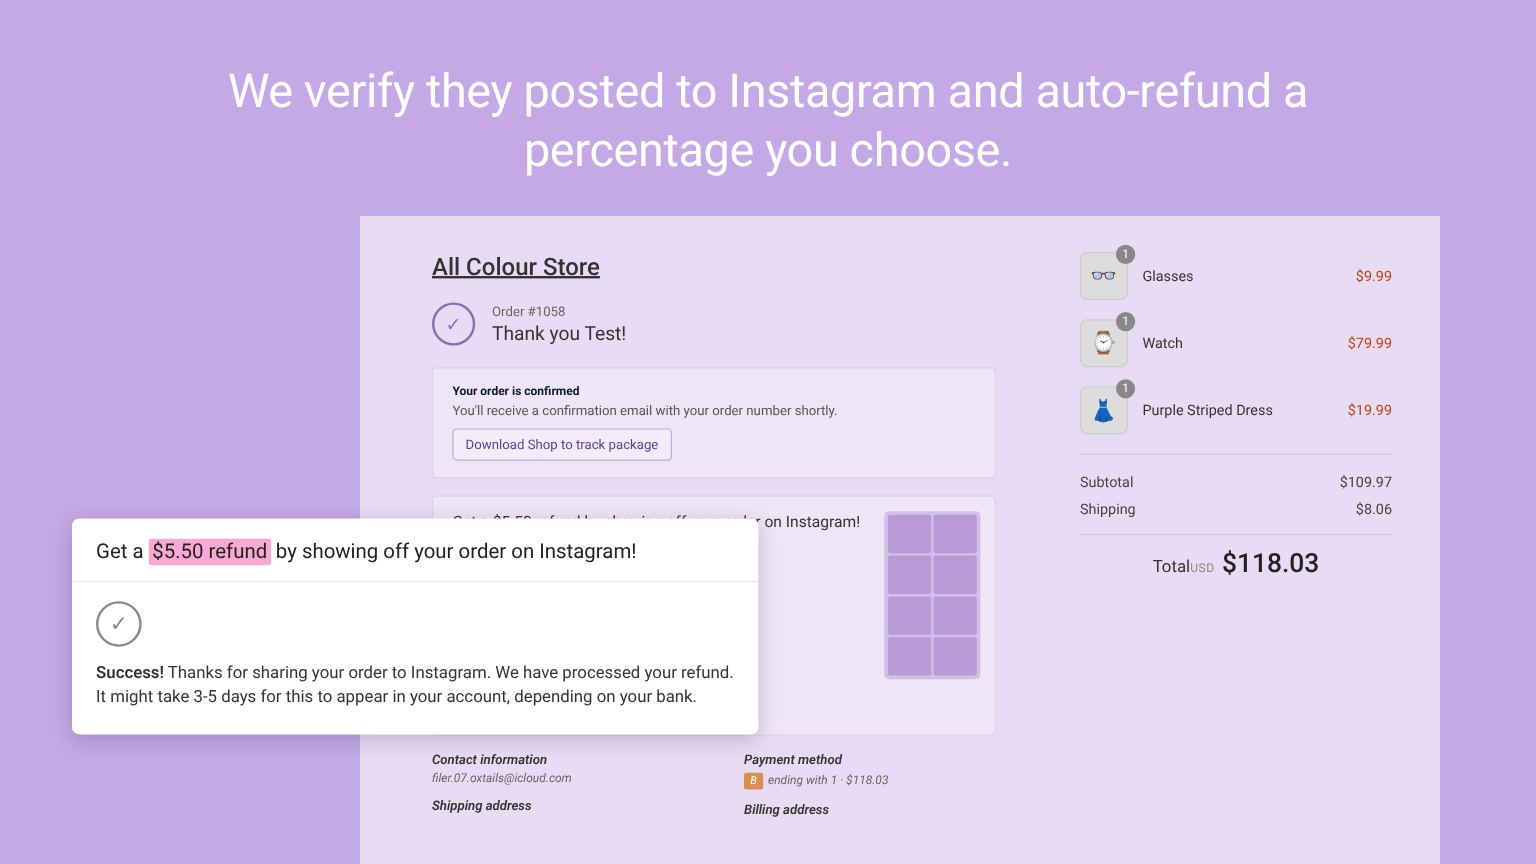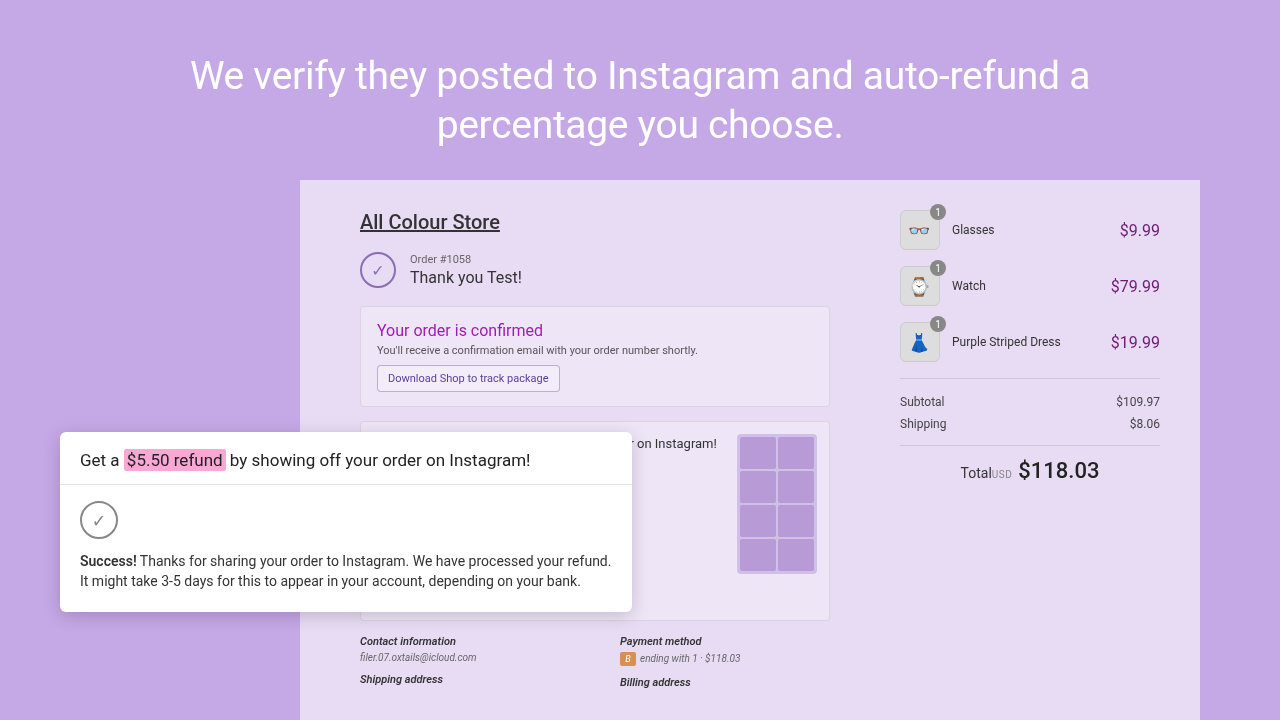--- a/index.html
+++ b/index.html
@@ -113,7 +113,7 @@
     border-radius:50%; font-size:10px; display:flex; align-items:center; justify-content:center;
   }
   .item-name { font-size:12px; color:#333; flex:1; }
-  .item-price { font-size:16px; color:#701a75; }
+  .item-price { font-size:12px; color:#c2410c; }
   .sum-row { display:flex; justify-content:space-between; font-size:12px; color:#444; padding:4px 0;}
   .divider { border-top:1px solid rgba(0,0,0,0.1); margin:10px 0 12px;}
   .total-row { display:flex; justify-content:center; align-items:baseline;}

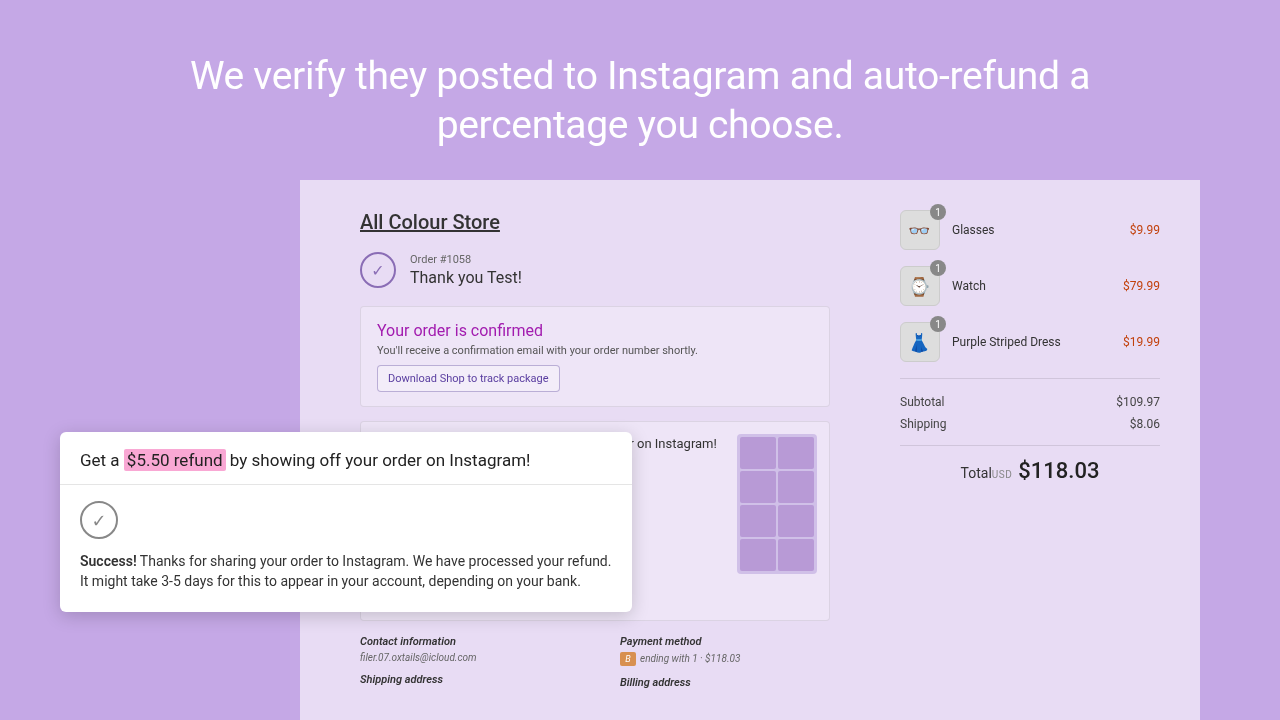--- a/index.html
+++ b/index.html
@@ -69,7 +69,7 @@
     margin-bottom: 14px;
     font-size: 12px;
   }
-  .card h4 { font-size: 16px; color: #a21caf; font-weight: 400; margin-bottom: 4px; }
+  .card h4 { font-size: 10px; color: #0f172a; font-weight: 700; margin-bottom: 4px; }
   .card p { color: #555; font-size: 11px; margin-bottom: 8px; }
   .dl-btn {
     display: inline-block;

